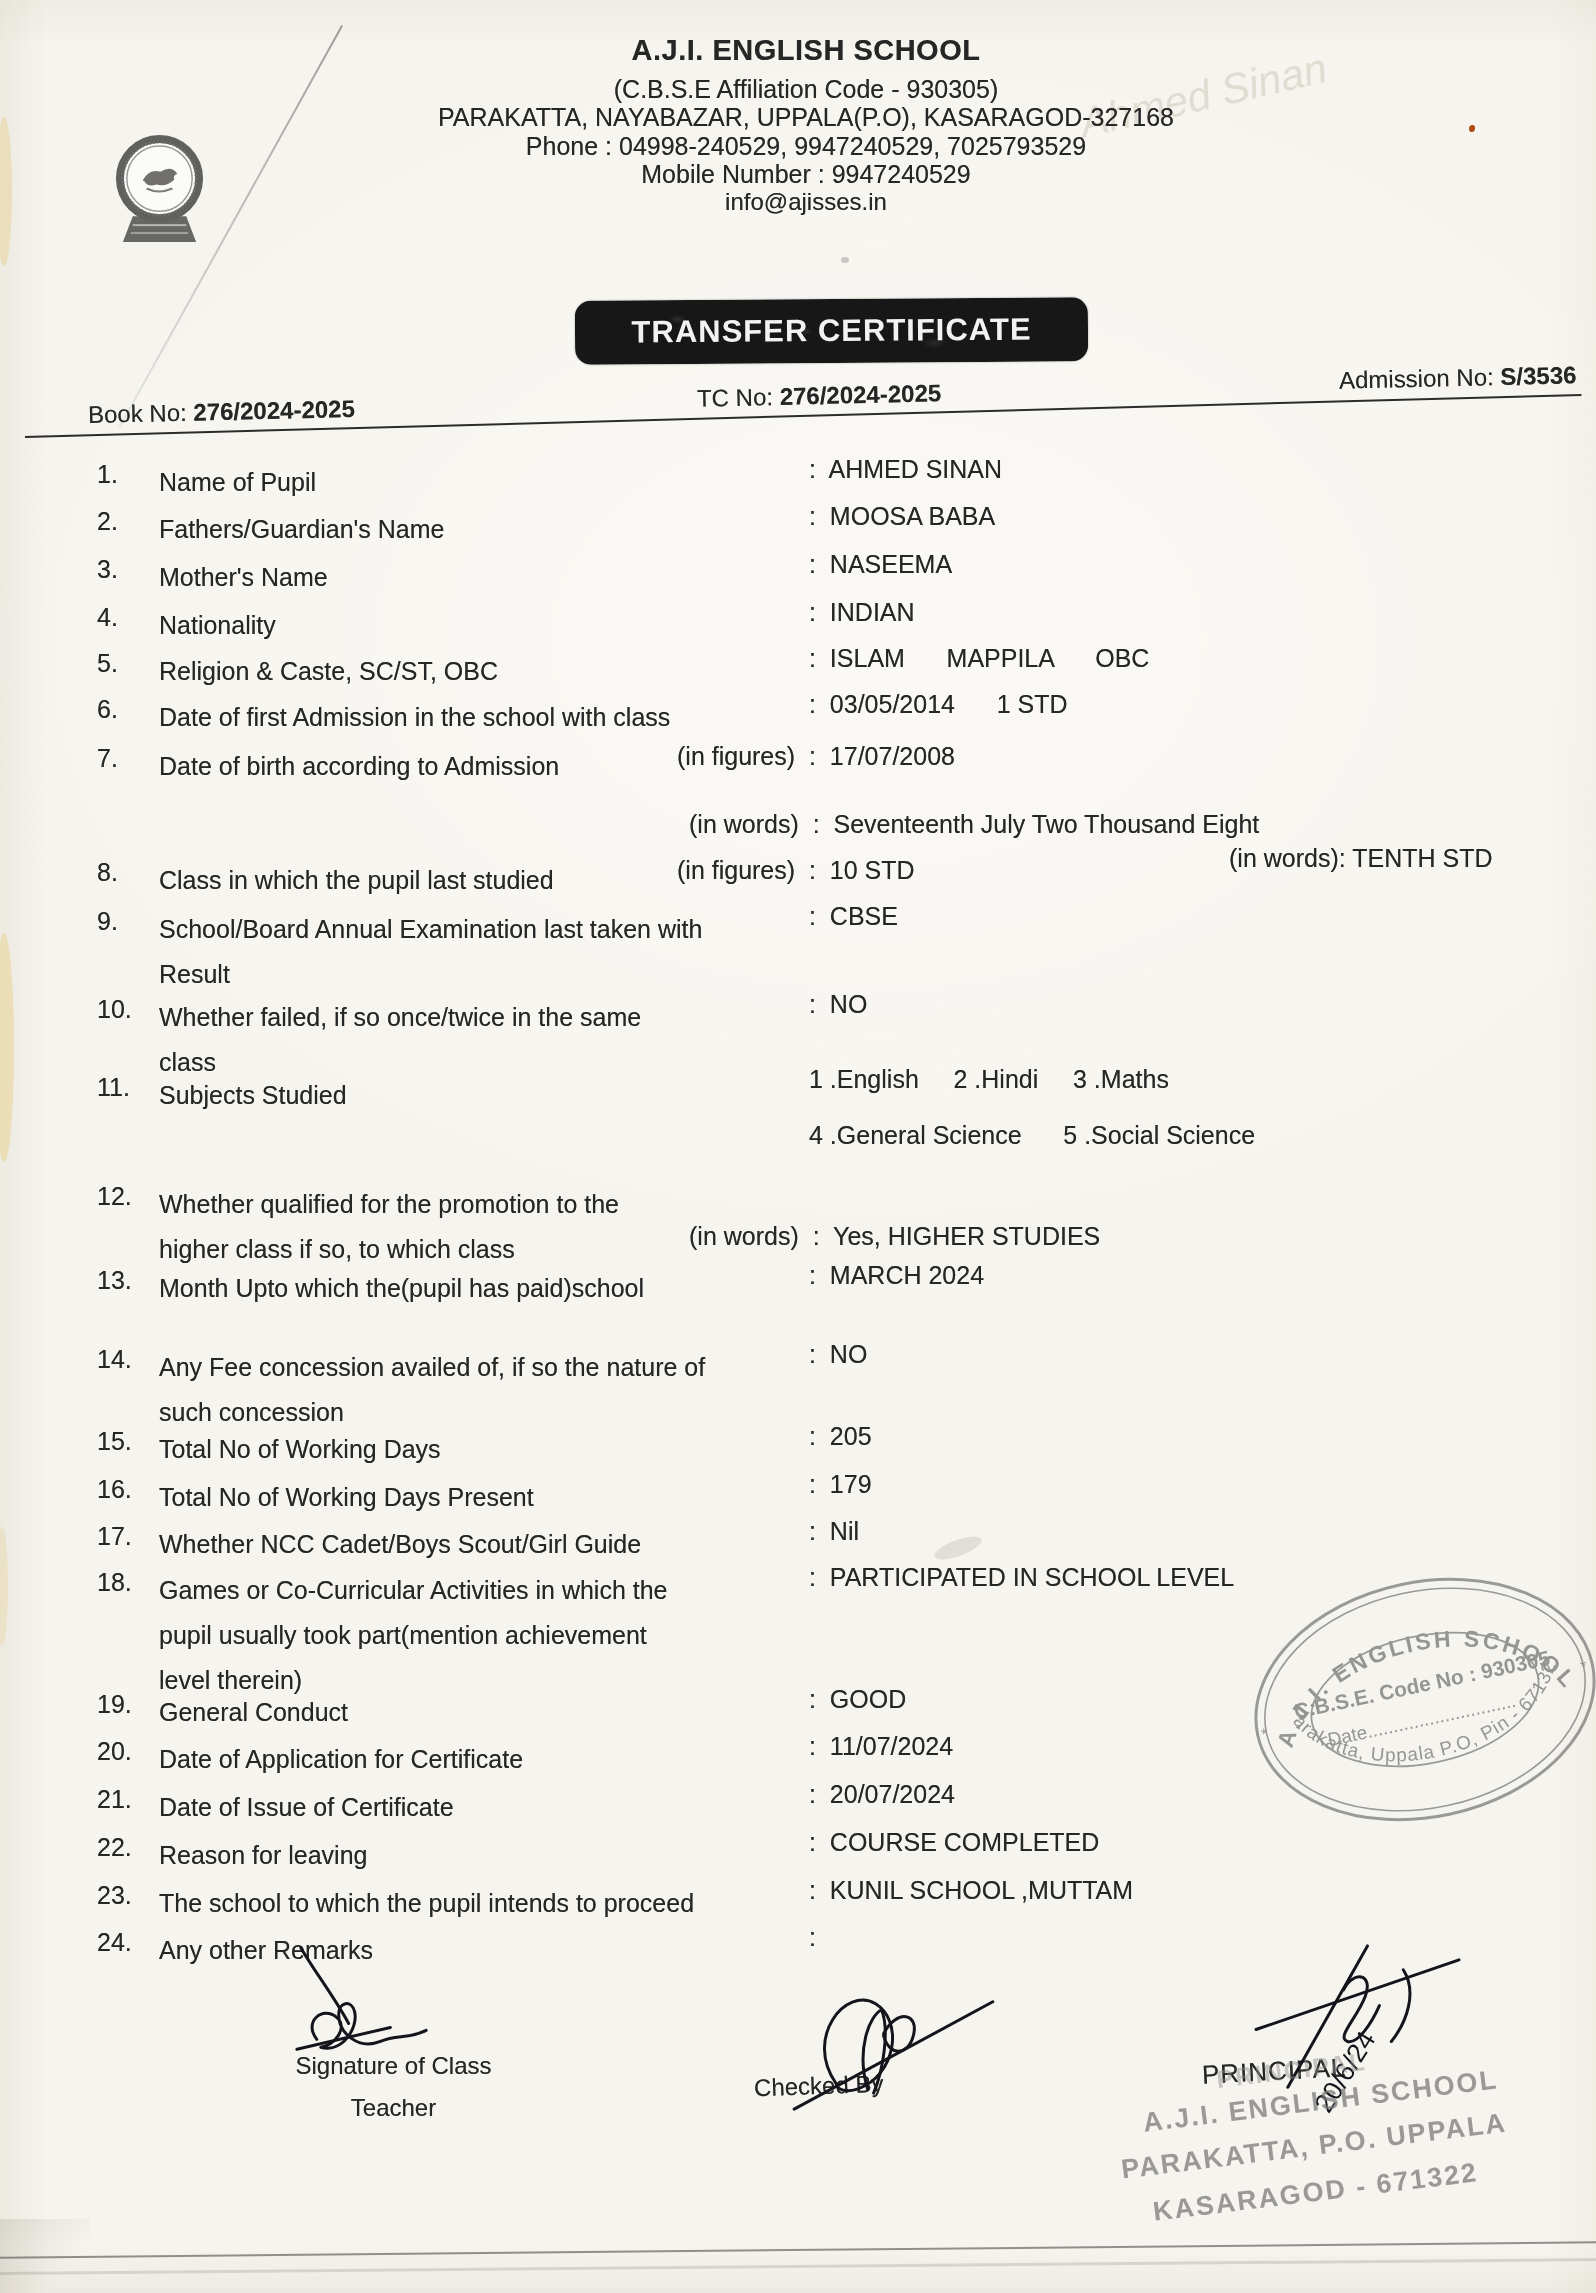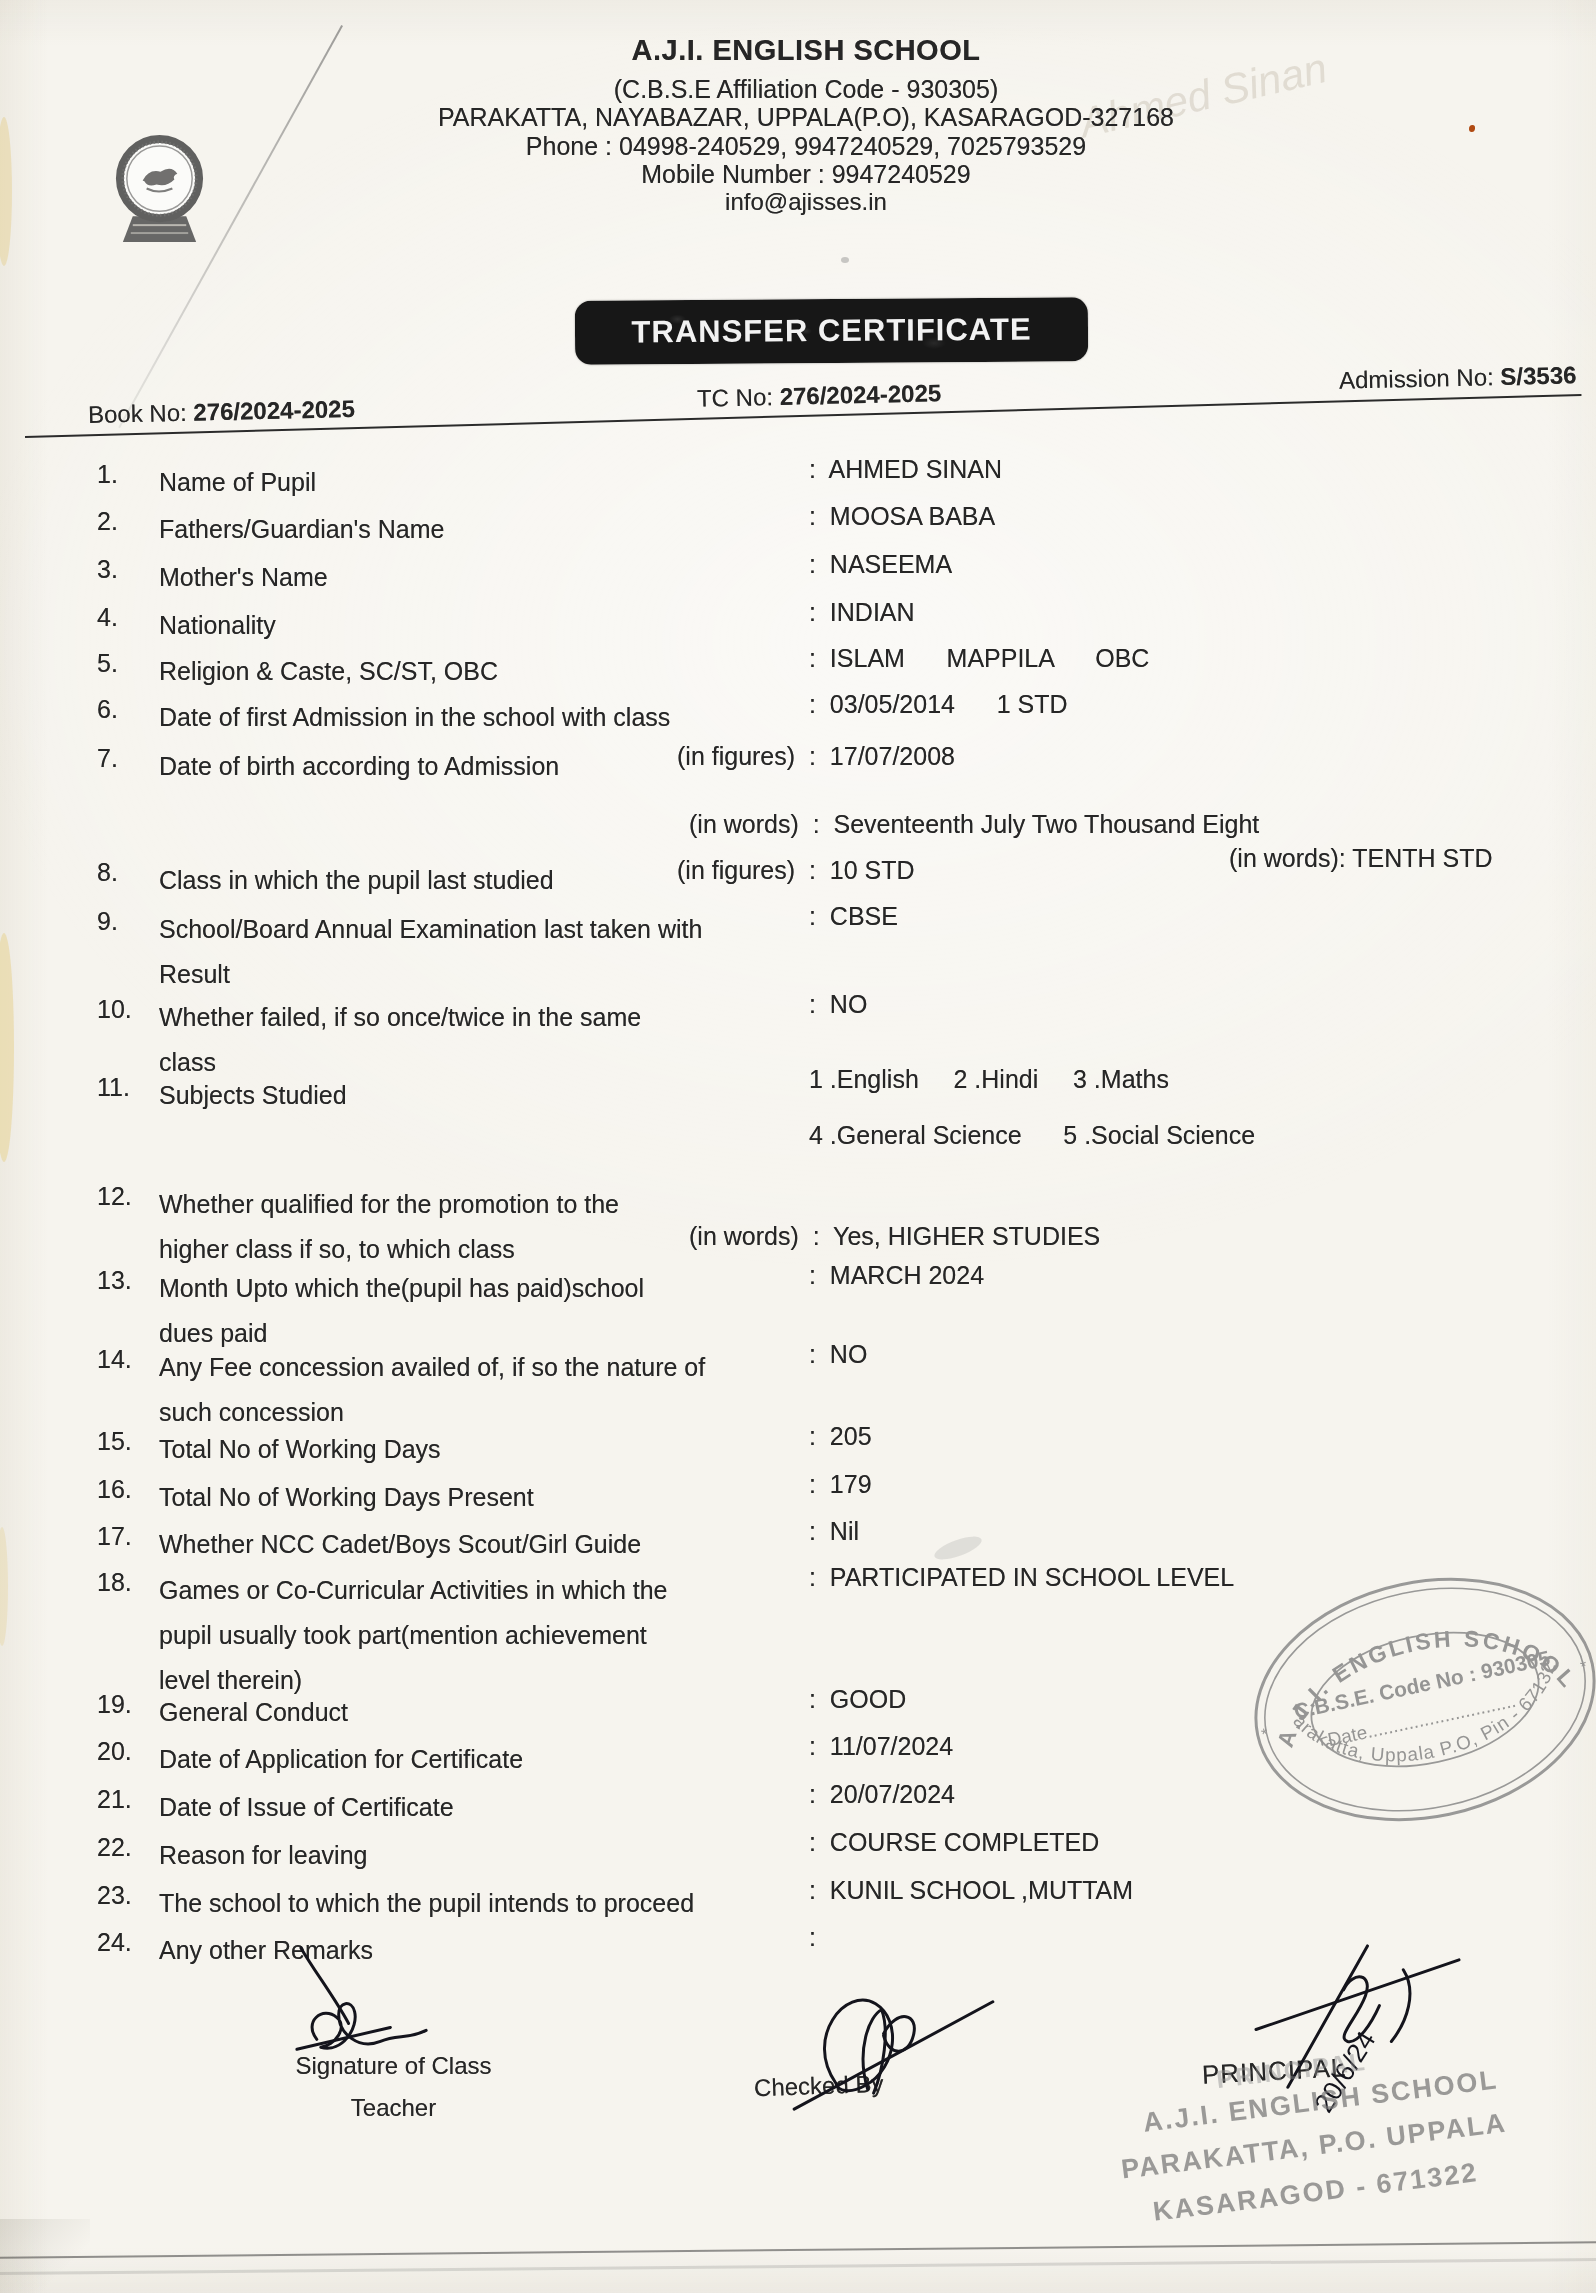--- a/index.html
+++ b/index.html
@@ -219,7 +219,6 @@
       <span class="row-num">13.</span>
       <div class="row-label">
         <div>Month Upto which the(pupil has paid)school</div>
-        <div>dues paid</div>
       </div>
       <div class="row-val"><span>:</span><span>  </span><span>MARCH 2024</span></div>
     </div>

